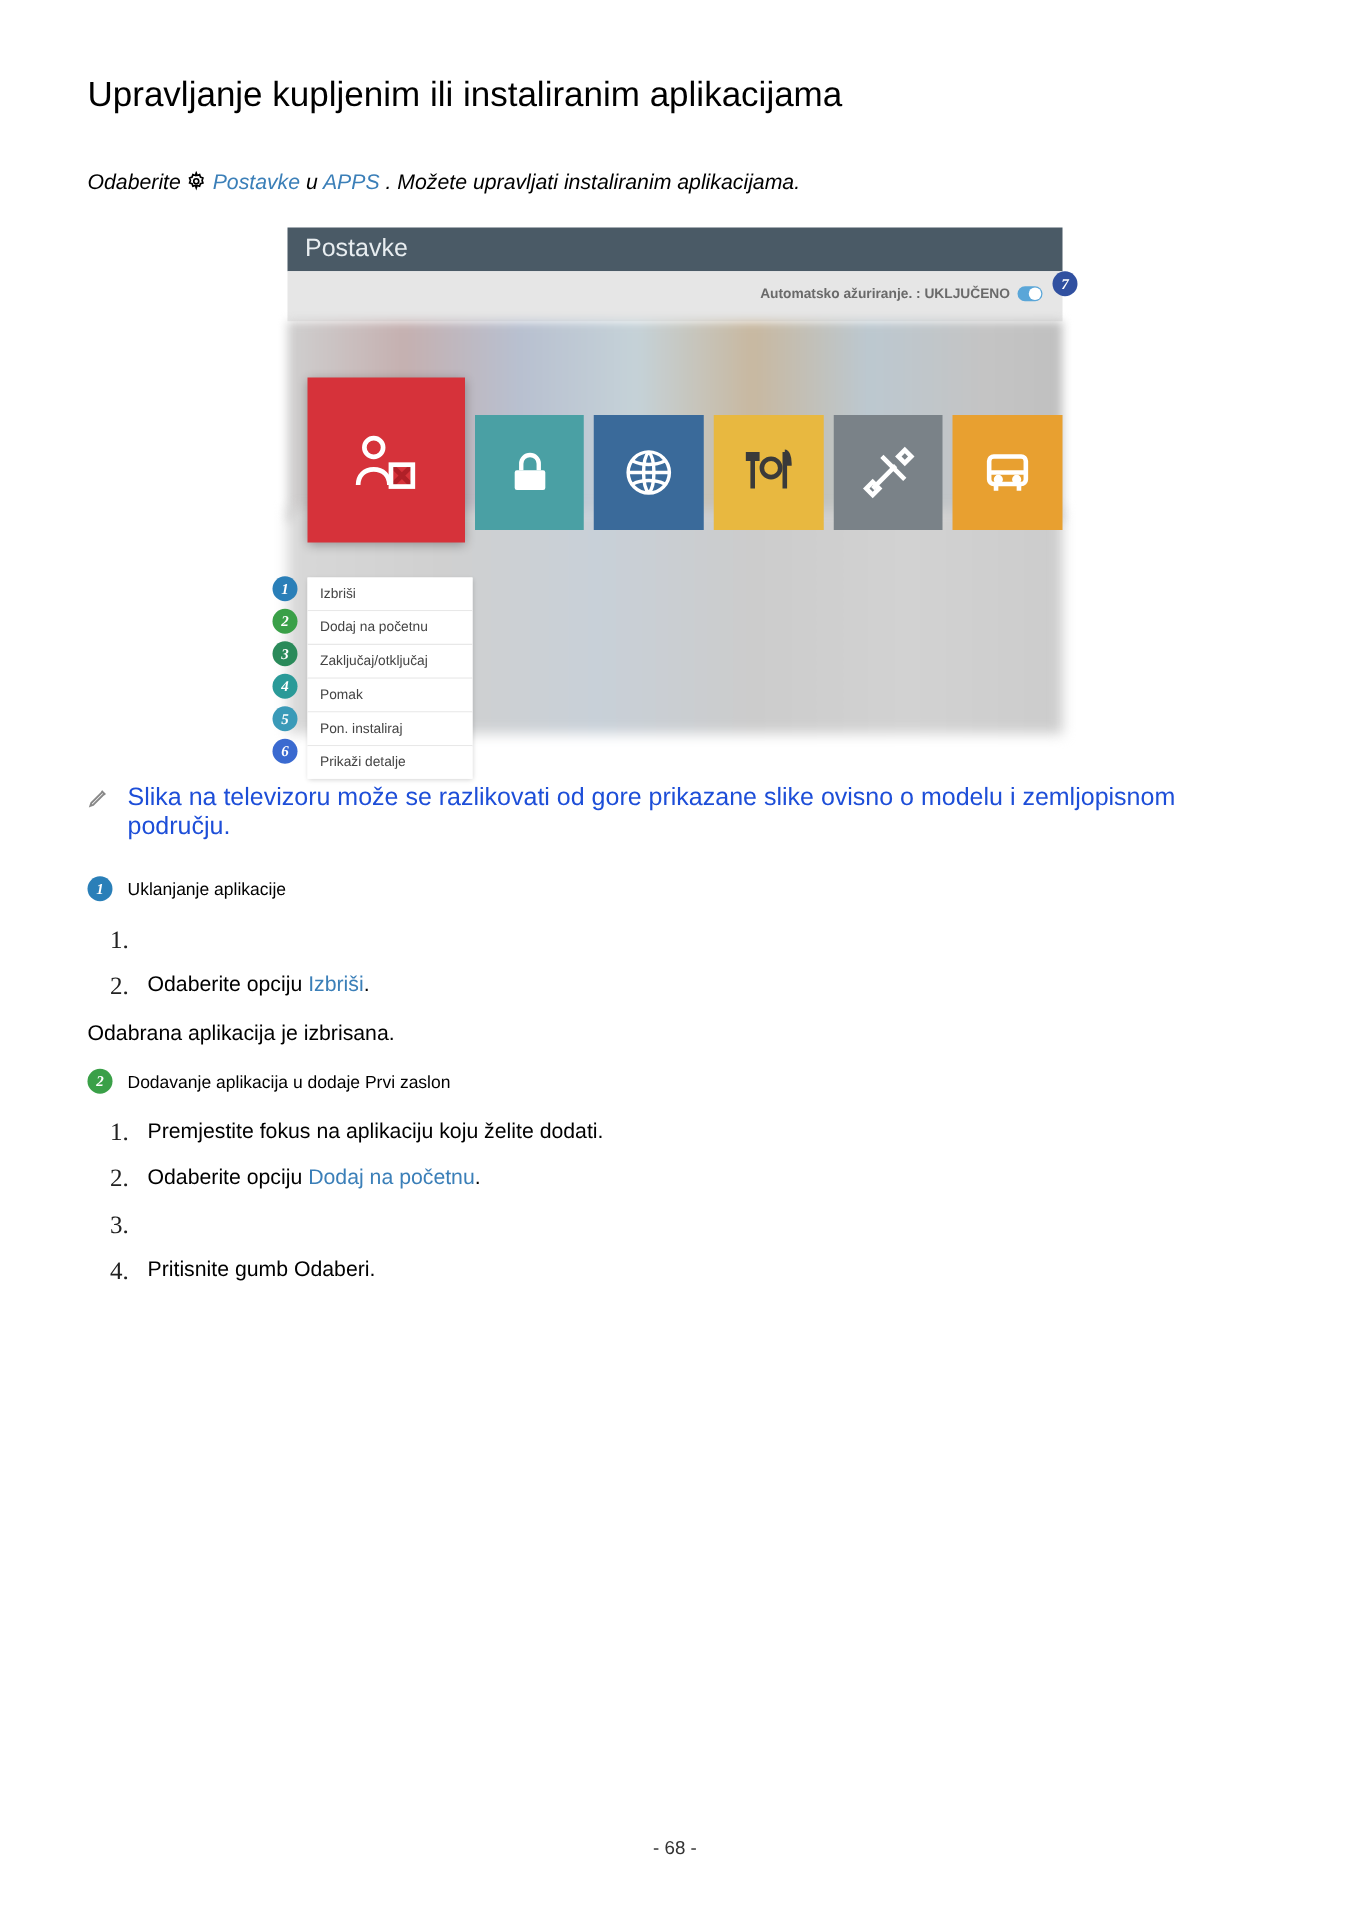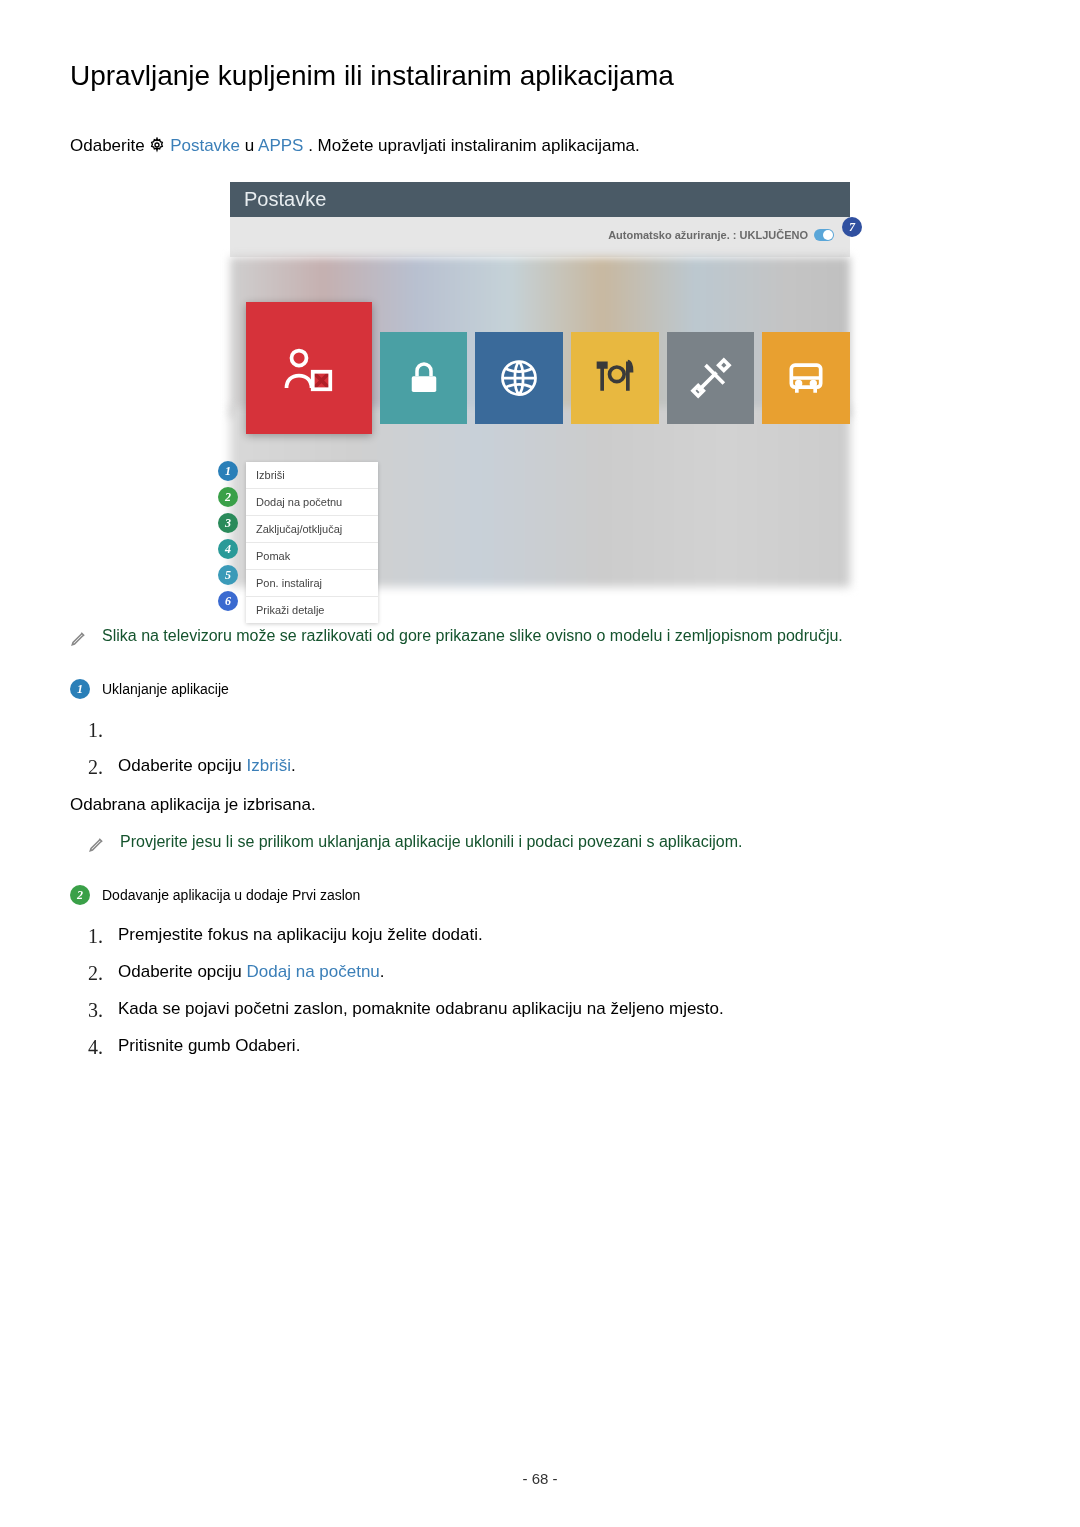--- a/index.html
+++ b/index.html
@@ -24,6 +24,7 @@
     font-size: 17px;
     color: #000;
     margin-bottom: 24px;
+    font-style: italic;
   }
   .intro .gear {
     display: inline-block;

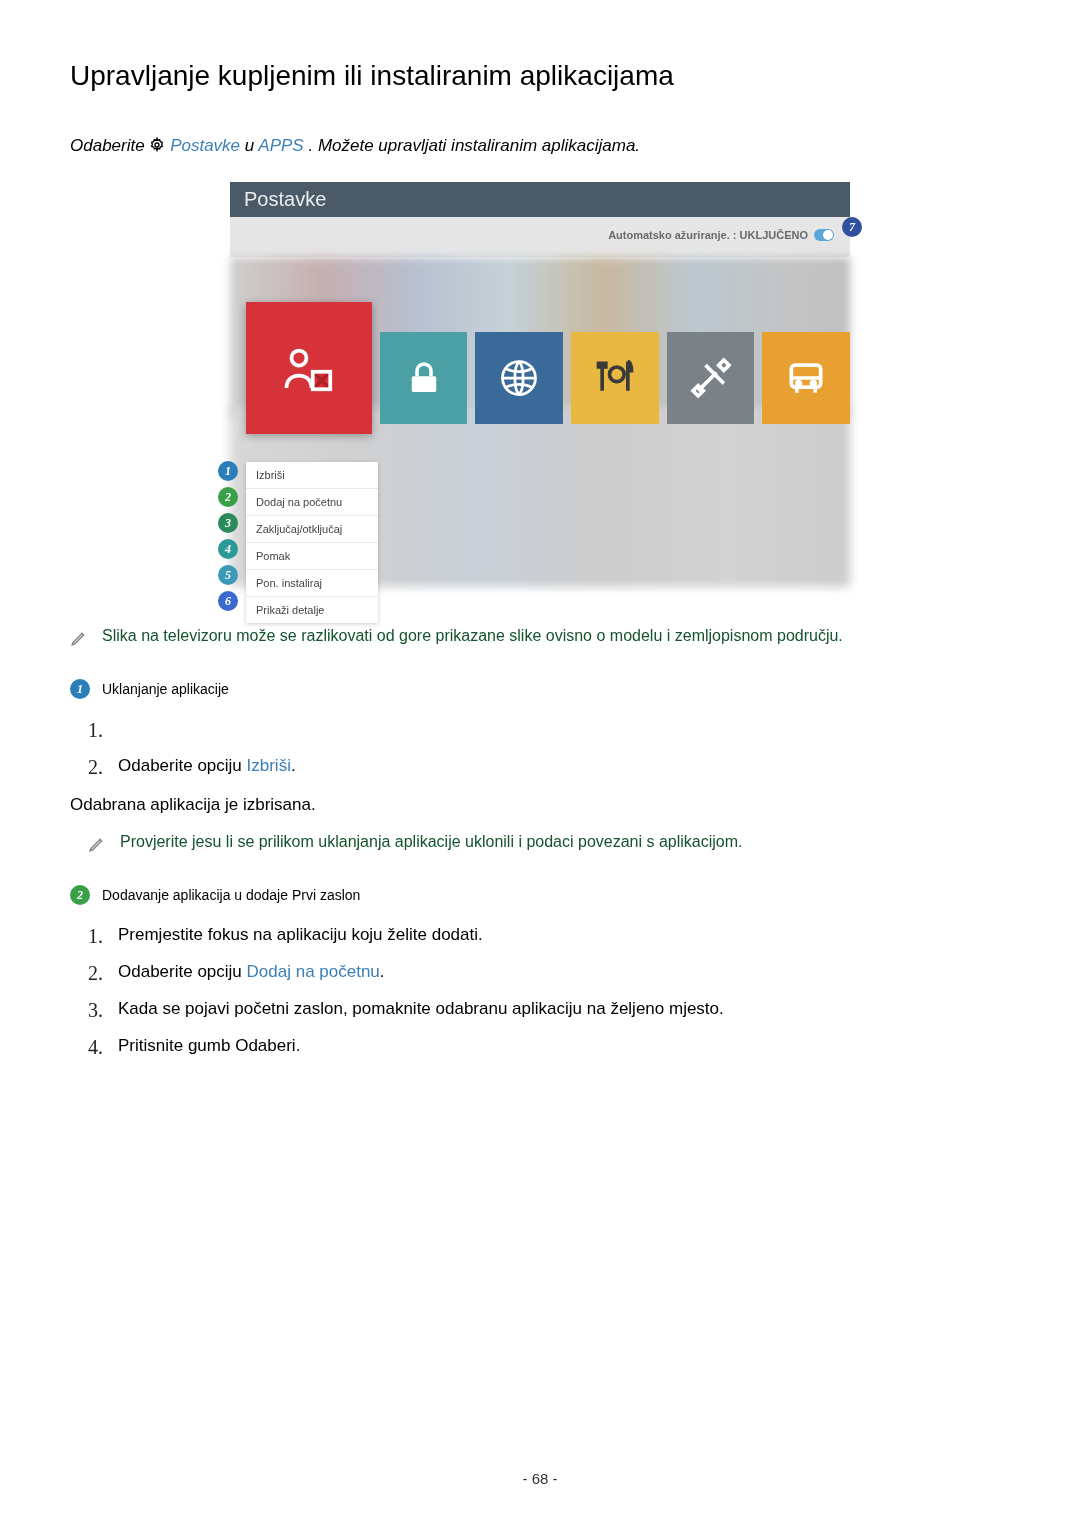--- a/index.html
+++ b/index.html
@@ -177,7 +177,7 @@
     align-items: flex-start;
   }
   .note-row .pencil { flex-shrink: 0; margin-top: 2px; }
-  .note-text { font-size: 16px; color: #14532d; }
+  .note-text { font-size: 20px; color: #1d4ed8; }
 
   
   .section-head {

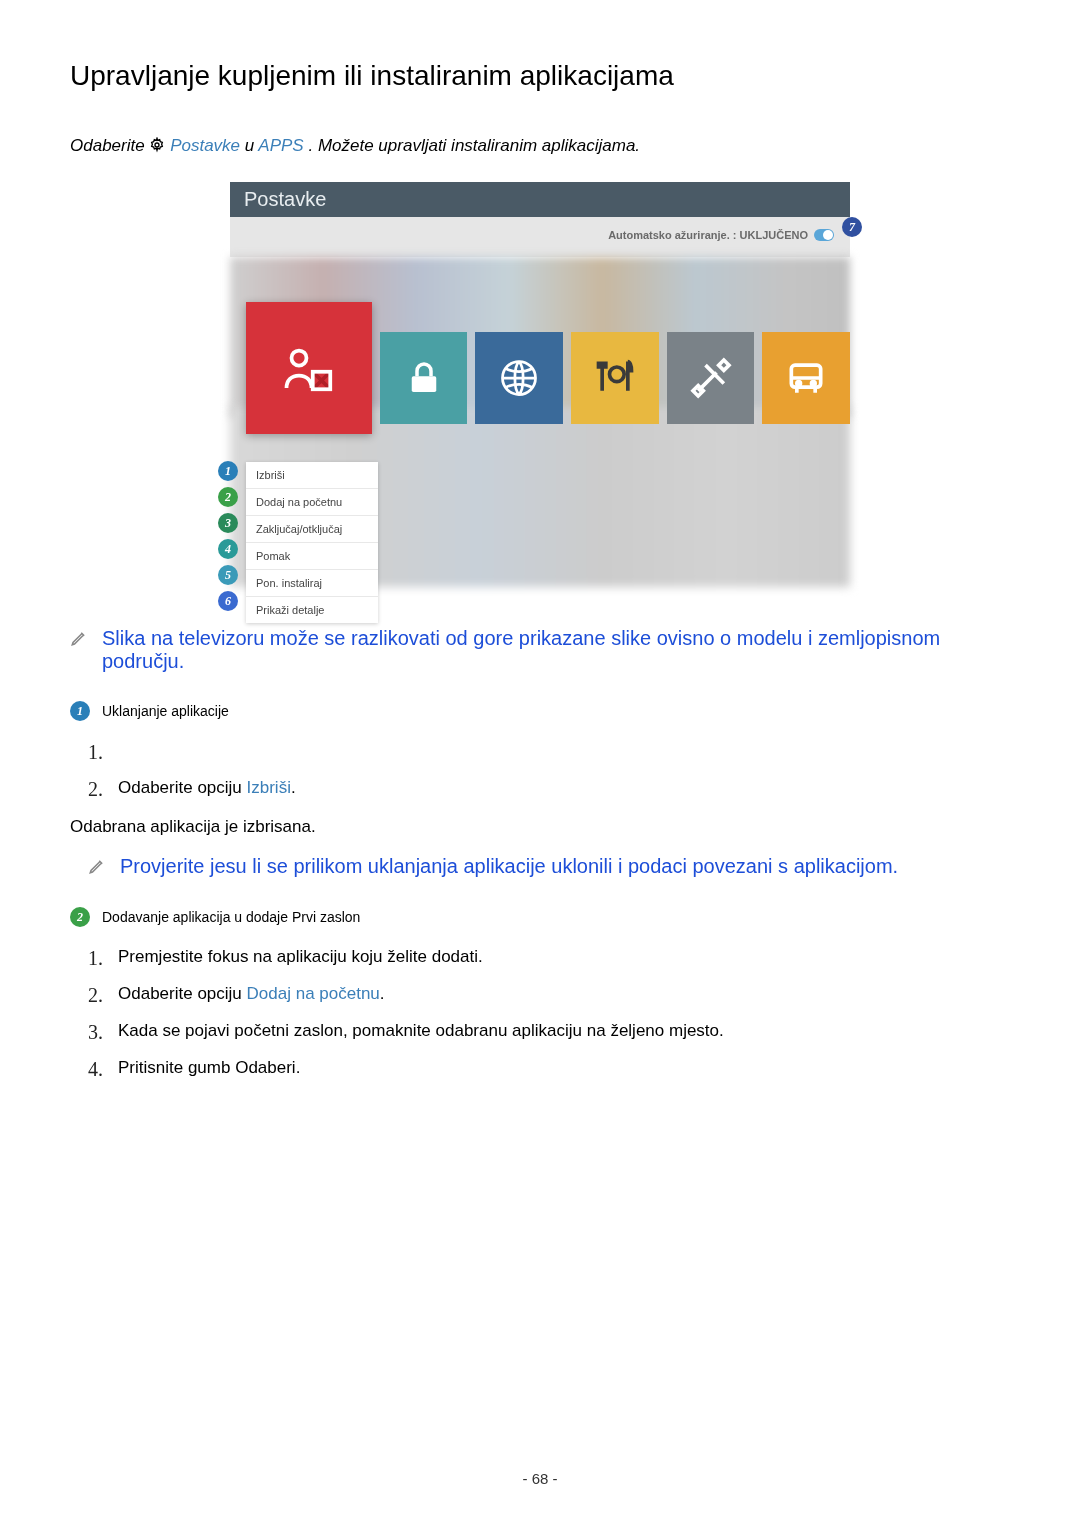--- a/index.html
+++ b/index.html
@@ -344,14 +344,6 @@
     </li>
   </ol>
   <p class="result-text">Odabrana aplikacija je izbrisana.</p>
-  <div class="note-row" style="padding-left:18px;">
-    <span class="pencil">
-      <svg width="18" height="18" viewBox="0 0 24 24" fill="none" stroke="#888" stroke-width="2">
-          <path d="M3 21l3-1 12-12-2-2L4 18l-1 3zM15 5l4 4"></path>
-        </svg>
-    </span>
-    <span class="note-text">Provjerite jesu li se prilikom uklanjanja aplikacije uklonili i podaci povezani s aplikacijom.</span>
-  </div>
 
   <div class="section-head">
     <div class="callout c-green">2</div>

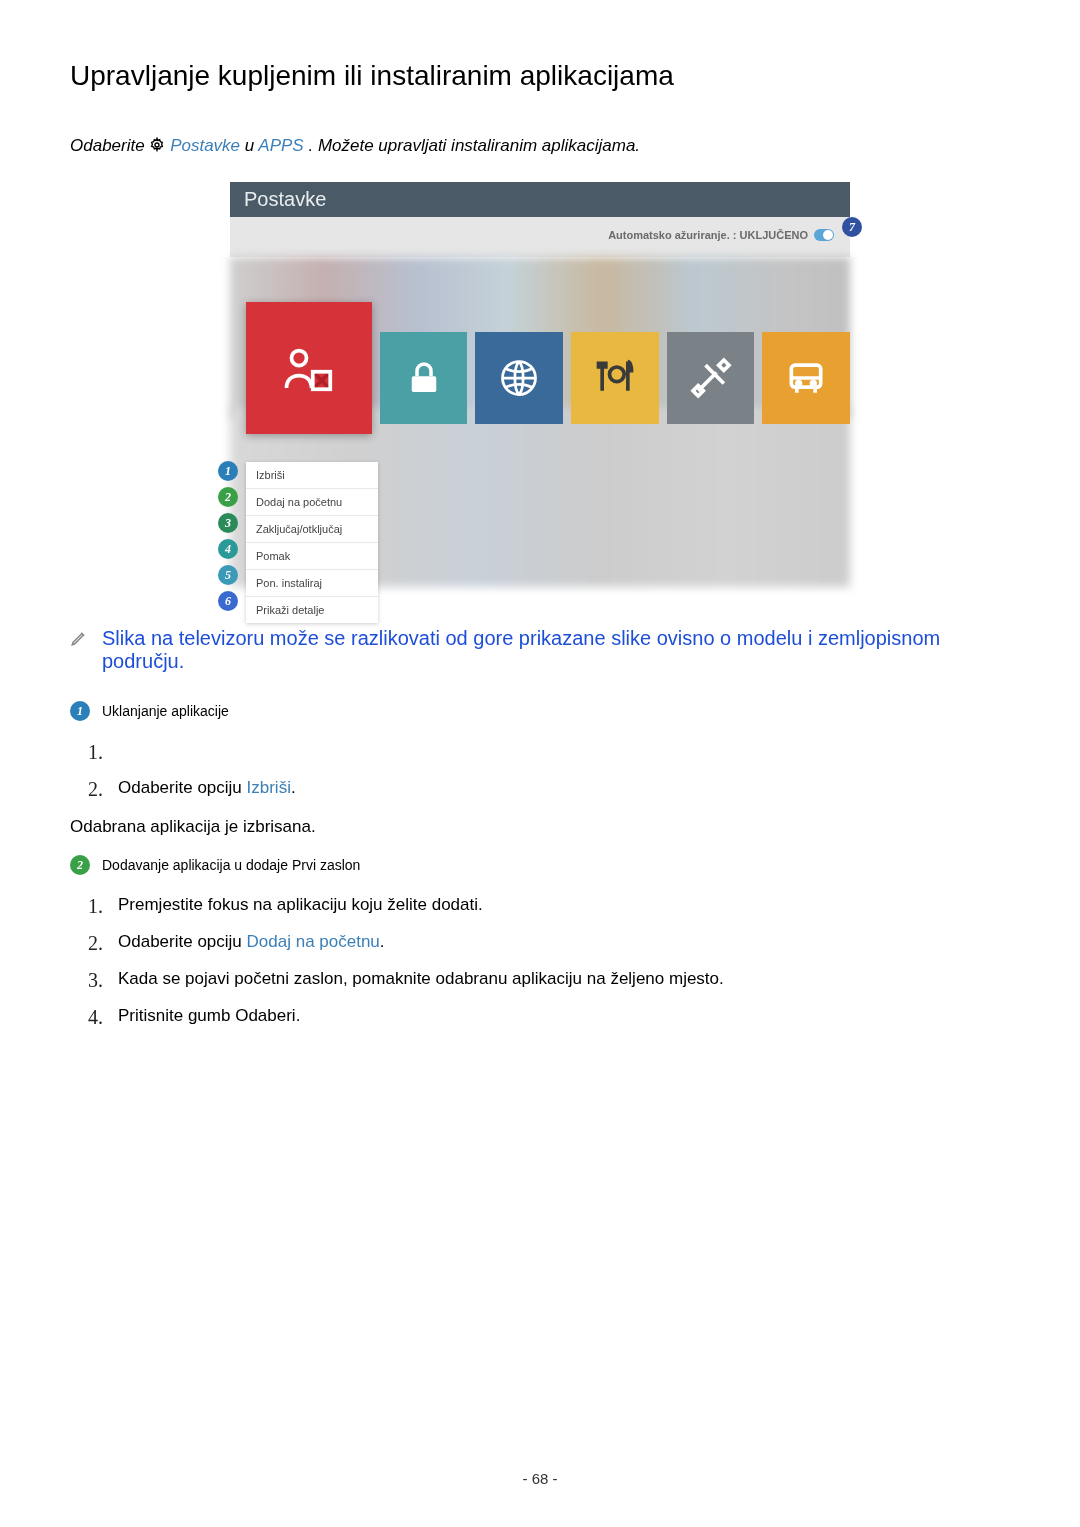--- a/index.html
+++ b/index.html
@@ -362,7 +362,6 @@
     </li>
     <li>
         <span class="num">3.</span>
-        <span>Kada se pojavi početni zaslon, pomaknite odabranu aplikaciju na željeno mjesto.</span>
       </li>
     <li>
         <span class="num">4.</span>

